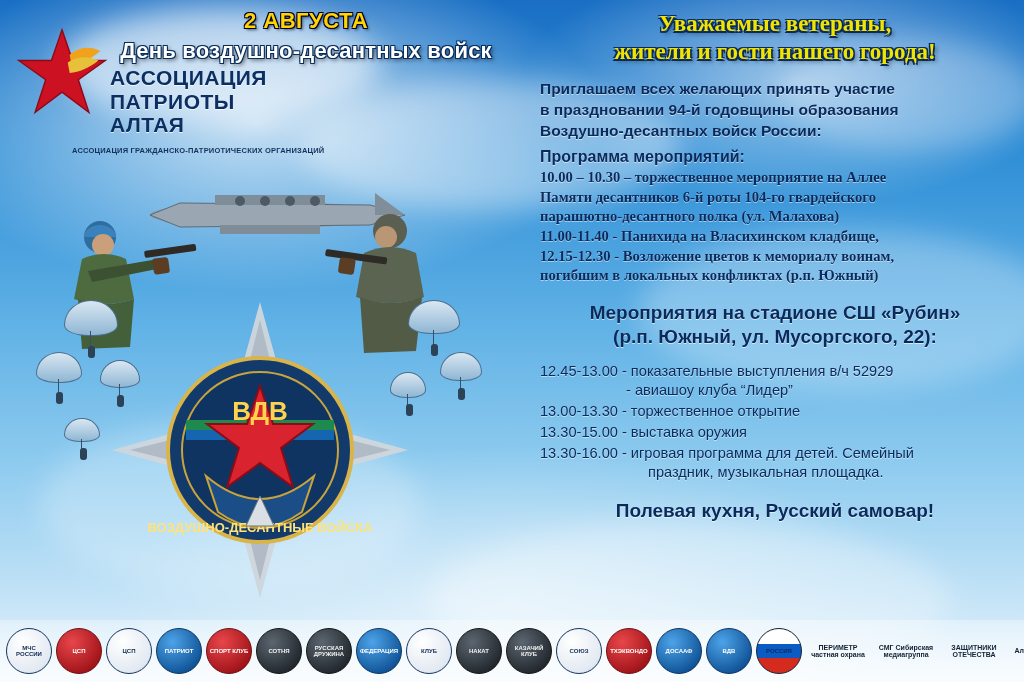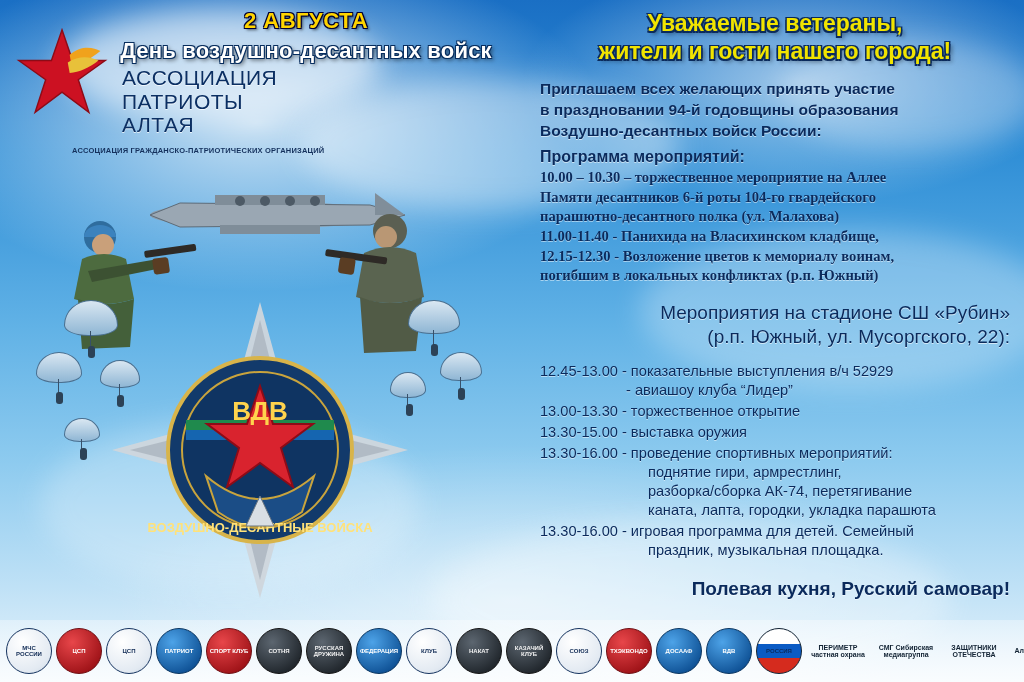--- a/index.html
+++ b/index.html
@@ -386,7 +386,7 @@
   </svg>
 
   <div class="right-col">
-    <div class="headline" style="white-space: pre-line;">Уважаемые ветераны,
+    <div class="headline" style="white-space: pre-line; font-family: Liberation Serif, serif;">Уважаемые ветераны,
 жители и гости нашего города!</div>
     <div class="invite" style="white-space: pre-line;">Приглашаем всех желающих принять участие
 в праздновании 94-й годовщины образования

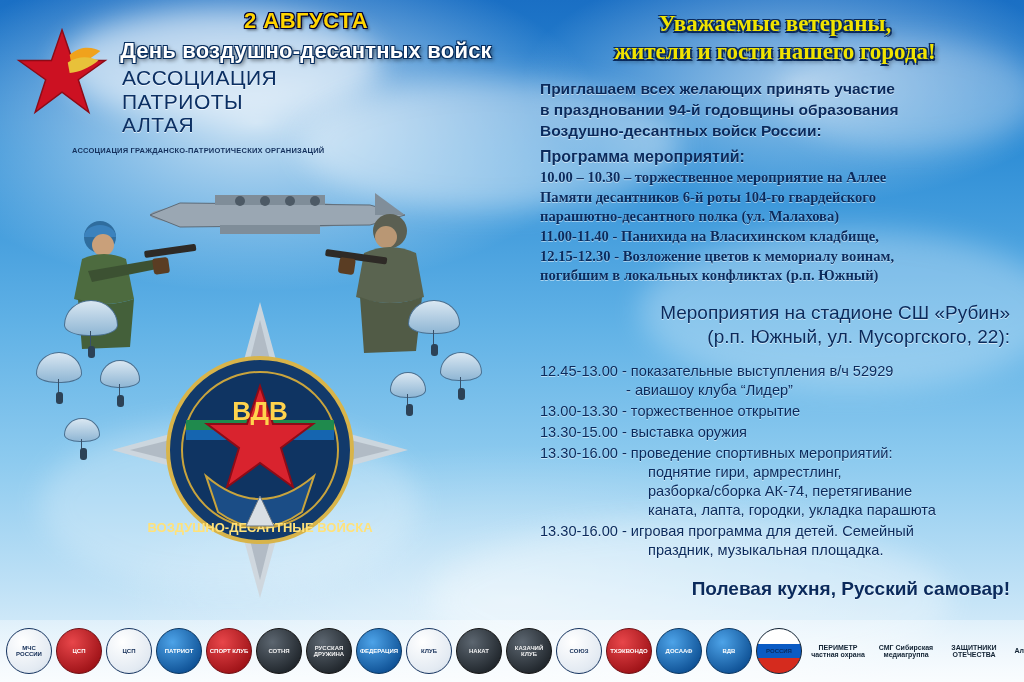--- a/index.html
+++ b/index.html
@@ -54,10 +54,10 @@
   }
   .assoc-text {
     position: absolute;
-    left: 108px;
+    left: 96px;
     top: 40px;
     color: #0b2f63;
-    font-weight: normal;
+    font-weight: bold;
     font-size: 21px;
     line-height: 1.12;
     letter-spacing: .5px;

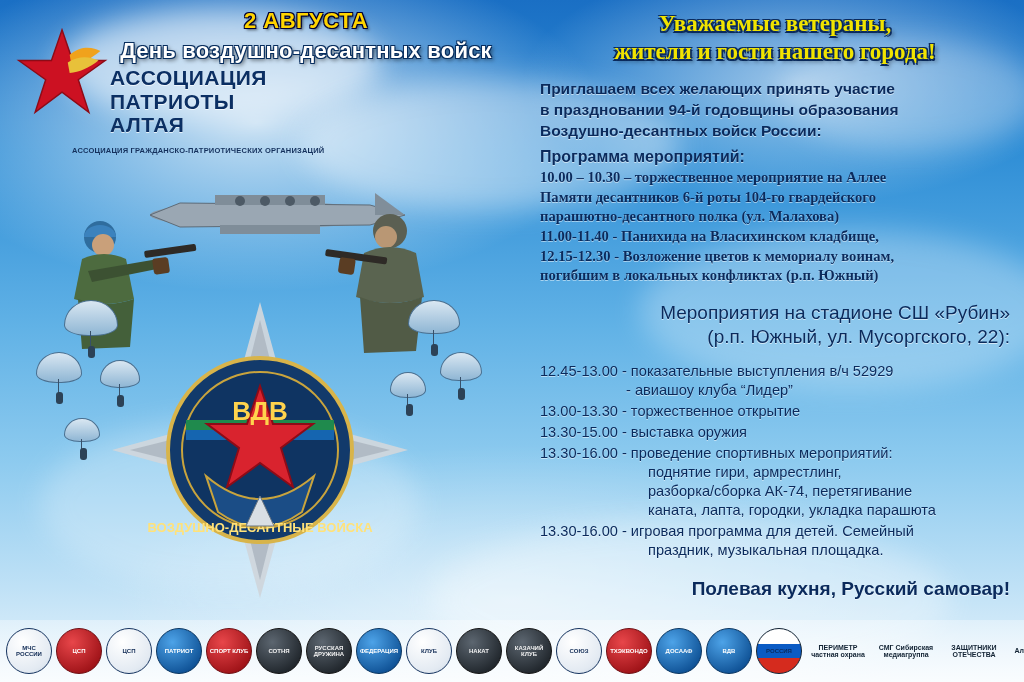--- a/index.html
+++ b/index.html
@@ -179,8 +179,8 @@
 
   .stadium-title {
     margin-top: 16px;
-    text-align: right;
-    font-weight: normal;
+    text-align: center;
+    font-weight: bold;
     font-size: 19px;
     line-height: 1.25;
     color: #0a2a5c;

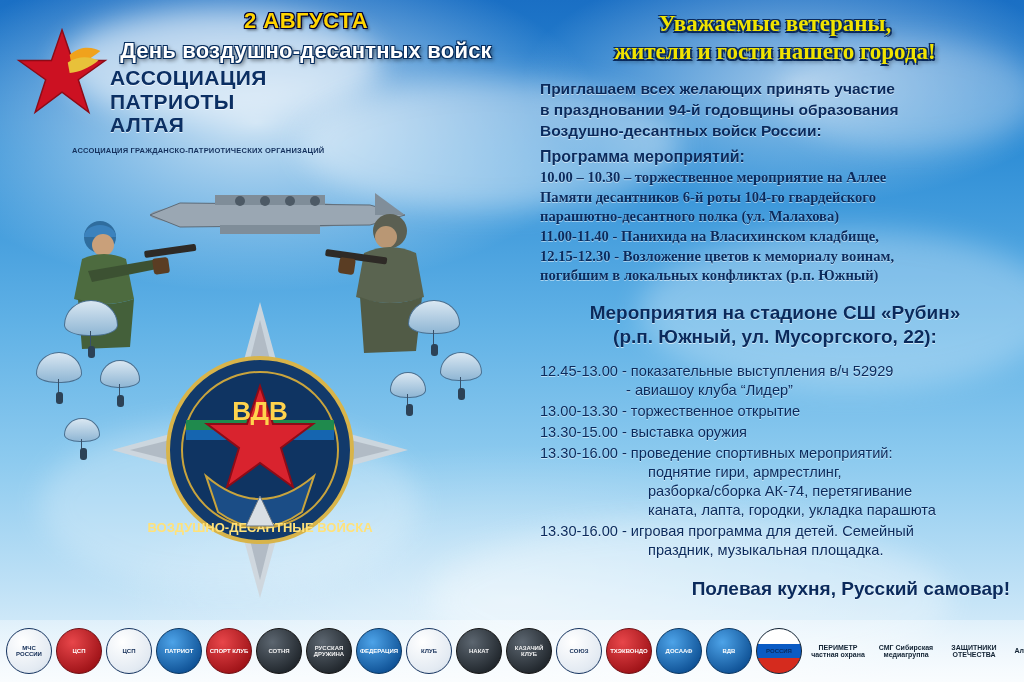--- a/index.html
+++ b/index.html
@@ -414,12 +414,6 @@
       </li>
       <li>
         <span>13.30-15.00 - выставка оружия</span>
-      </li>
-      <li>
-        <span>13.30-16.00 - проведение спортивных мероприятий:</span>
-        <span class="indent2">поднятие гири, армрестлинг,</span>
-        <span class="indent2">разборка/сборка АК-74, перетягивание</span>
-        <span class="indent2">каната, лапта, городки, укладка парашюта</span>
       </li>
       <li>
         <span>13.30-16.00 - игровая программа для детей. Семейный</span>

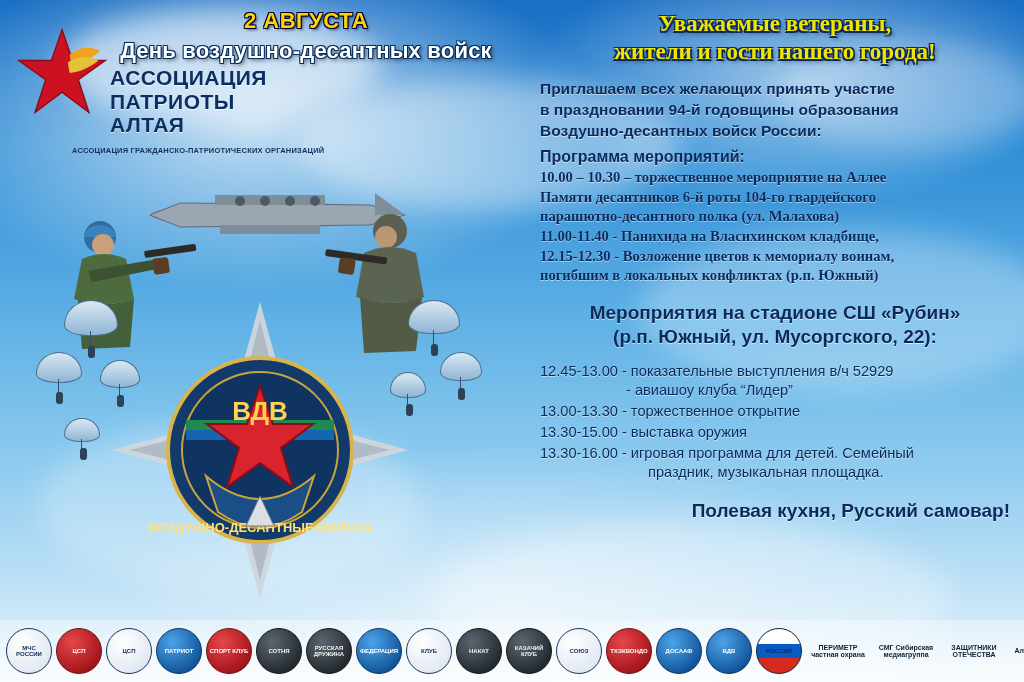--- a/index.html
+++ b/index.html
@@ -201,7 +201,7 @@
   .indent2 { display: block; padding-left: 108px; }
   .footer-note {
     margin-top: 18px;
-    text-align: right;
+    text-align: center;
     font-weight: bold;
     font-size: 19px;
     color: #0a2a5c;

